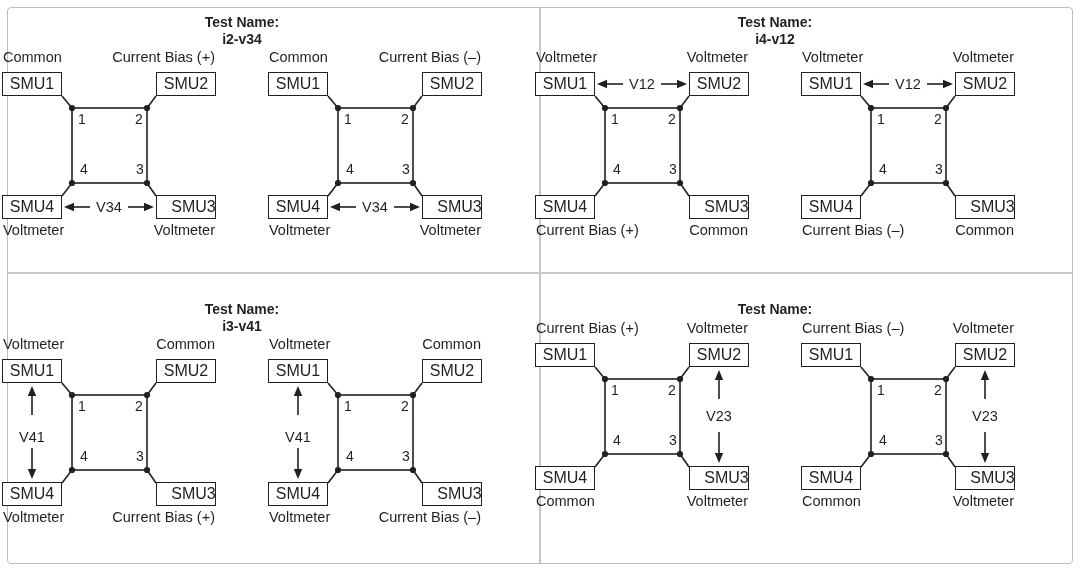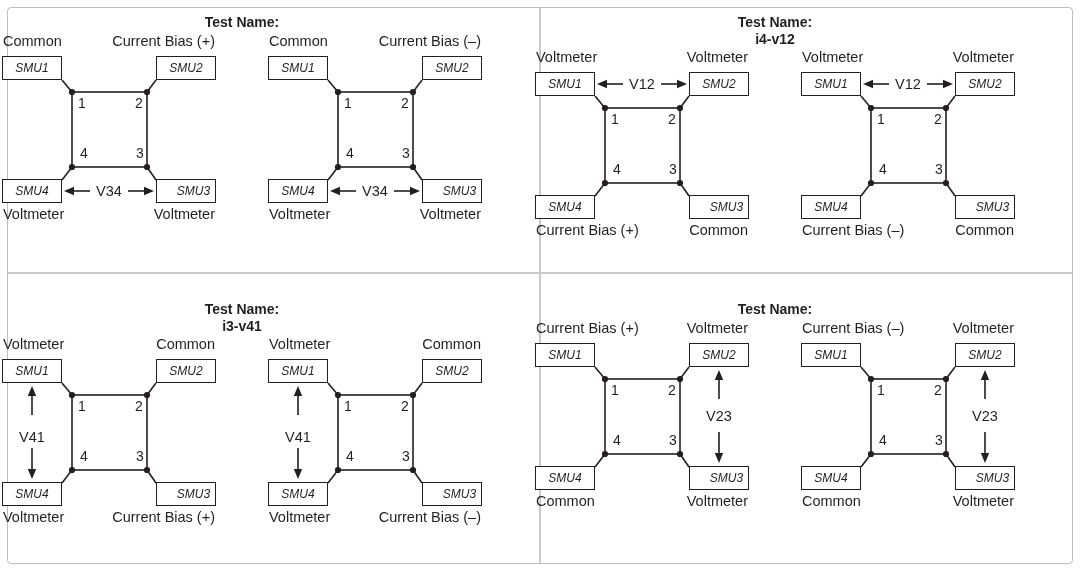--- a/index.html
+++ b/index.html
@@ -78,6 +78,7 @@
 <section class="quadrant qa">
   <header class="qtitle">
     <div>Test Name:</div>
+    <div>i2-v34</div>
   </header>
   <div class="drow">
 

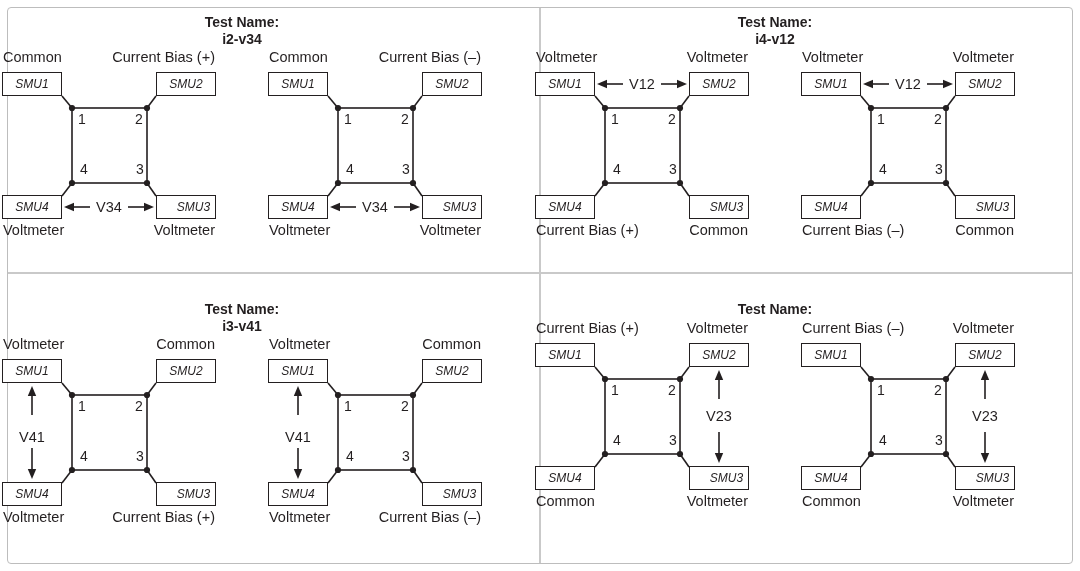--- a/index.html
+++ b/index.html
@@ -48,8 +48,7 @@
     position:absolute;width:60px;height:24px;box-sizing:border-box;
     border:1.7px solid var(--ink);background:var(--bg);
     display:flex;align-items:center;justify-content:center;
-    font-size:12px;
-    font-style:italic;
+    font-size:16px;
   }
   .b1{left:0;top:23px;}
   .b2{left:154px;top:23px;}

